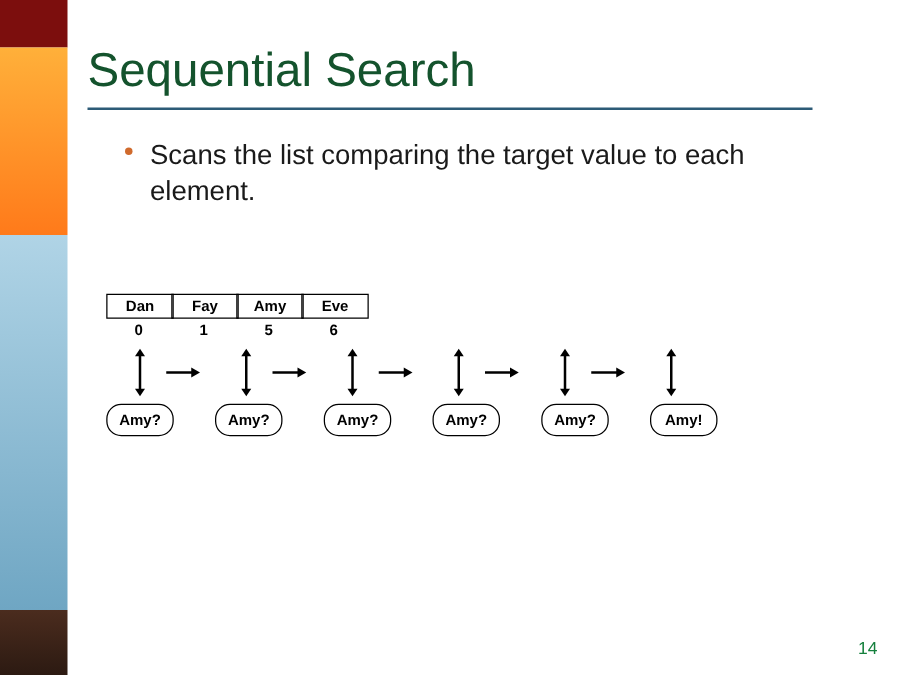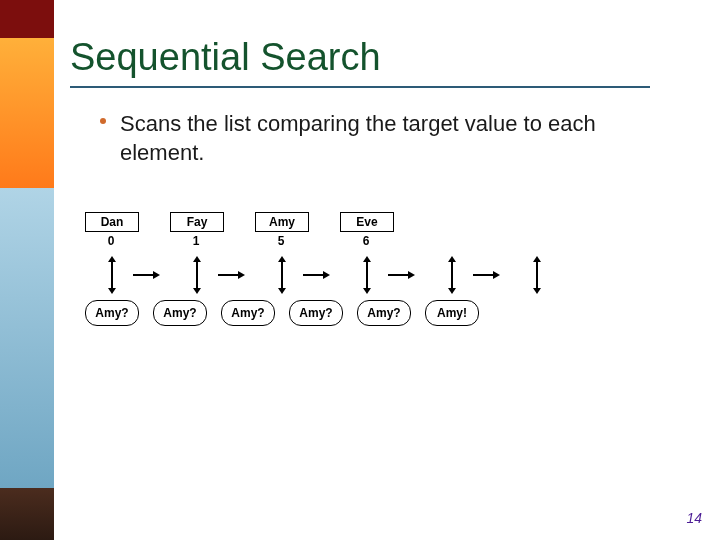--- a/index.html
+++ b/index.html
@@ -13,7 +13,7 @@
   .bullet-dot{position:absolute;left:100px;top:118px;width:6px;height:6px;border-radius:50%;background:#d06a2c;}
   .bullet-text{position:absolute;left:120px;top:110px;font-size:22px;line-height:1.3;color:#1a1a1a;width:540px;}
   .diagram{position:absolute;left:85px;top:212px;width:595px;}
-  .cells{display:flex;gap:33px;}
+  .cells{display:flex;margin-top:23px;}
   .cell{width:52px;text-align:center;}
   .box{width:52px;height:18px;border:1px solid #000;display:flex;align-items:center;justify-content:center;font-size:12px;font-weight:bold;}
   .idx{font-size:12px;font-weight:bold;margin-top:2px;}

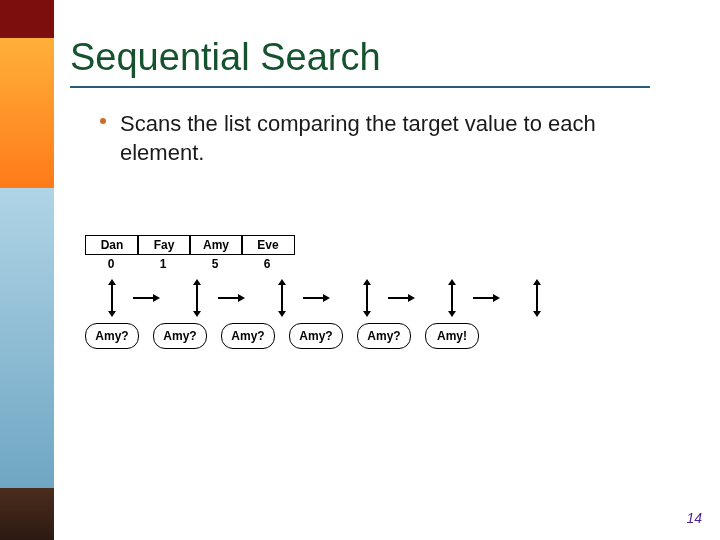--- a/index.html
+++ b/index.html
@@ -23,7 +23,7 @@
   .up-down::after{content:"";position:absolute;left:-3px;bottom:-4px;border-left:4px solid transparent;border-right:4px solid transparent;border-top:6px solid #000;}
   .right-arr{position:absolute;height:2px;background:#000;width:22px;}
   .right-arr::after{content:"";position:absolute;right:-5px;top:-3px;border-top:4px solid transparent;border-bottom:4px solid transparent;border-left:7px solid #000;}
-  .bubbles{display:flex;gap:14px;}
+  .bubbles{display:flex;gap:33px;}
   .bubble{width:52px;height:24px;border:1px solid #000;border-radius:12px;display:flex;align-items:center;justify-content:center;font-size:12px;font-weight:bold;}
   .page-num{position:absolute;right:18px;bottom:14px;font-size:14px;color:#4c1d95;font-style:italic;}
 </style>

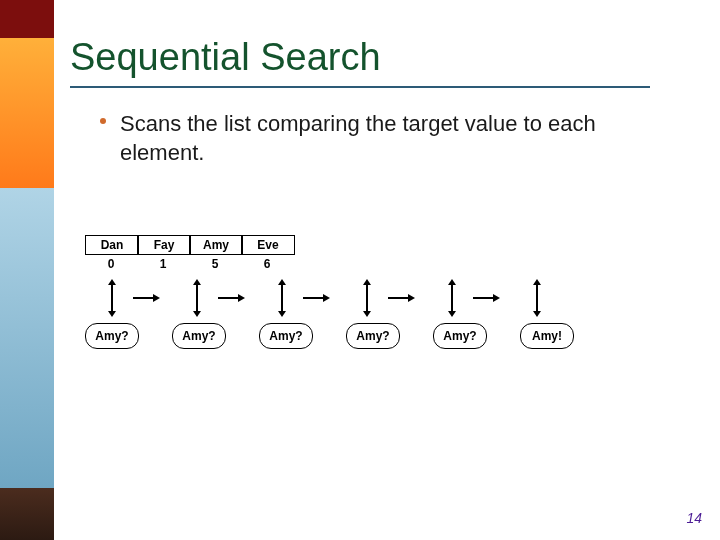--- a/index.html
+++ b/index.html
@@ -25,7 +25,7 @@
   .right-arr::after{content:"";position:absolute;right:-5px;top:-3px;border-top:4px solid transparent;border-bottom:4px solid transparent;border-left:7px solid #000;}
   .bubbles{display:flex;gap:33px;}
   .bubble{width:52px;height:24px;border:1px solid #000;border-radius:12px;display:flex;align-items:center;justify-content:center;font-size:12px;font-weight:bold;}
-  .page-num{position:absolute;right:18px;bottom:14px;font-size:14px;color:#4c1d95;font-style:italic;}
+  .page-num{position:absolute;right:18px;bottom:14px;font-size:14px;color:#15803d;}
 </style>
 </head>
 <body>

